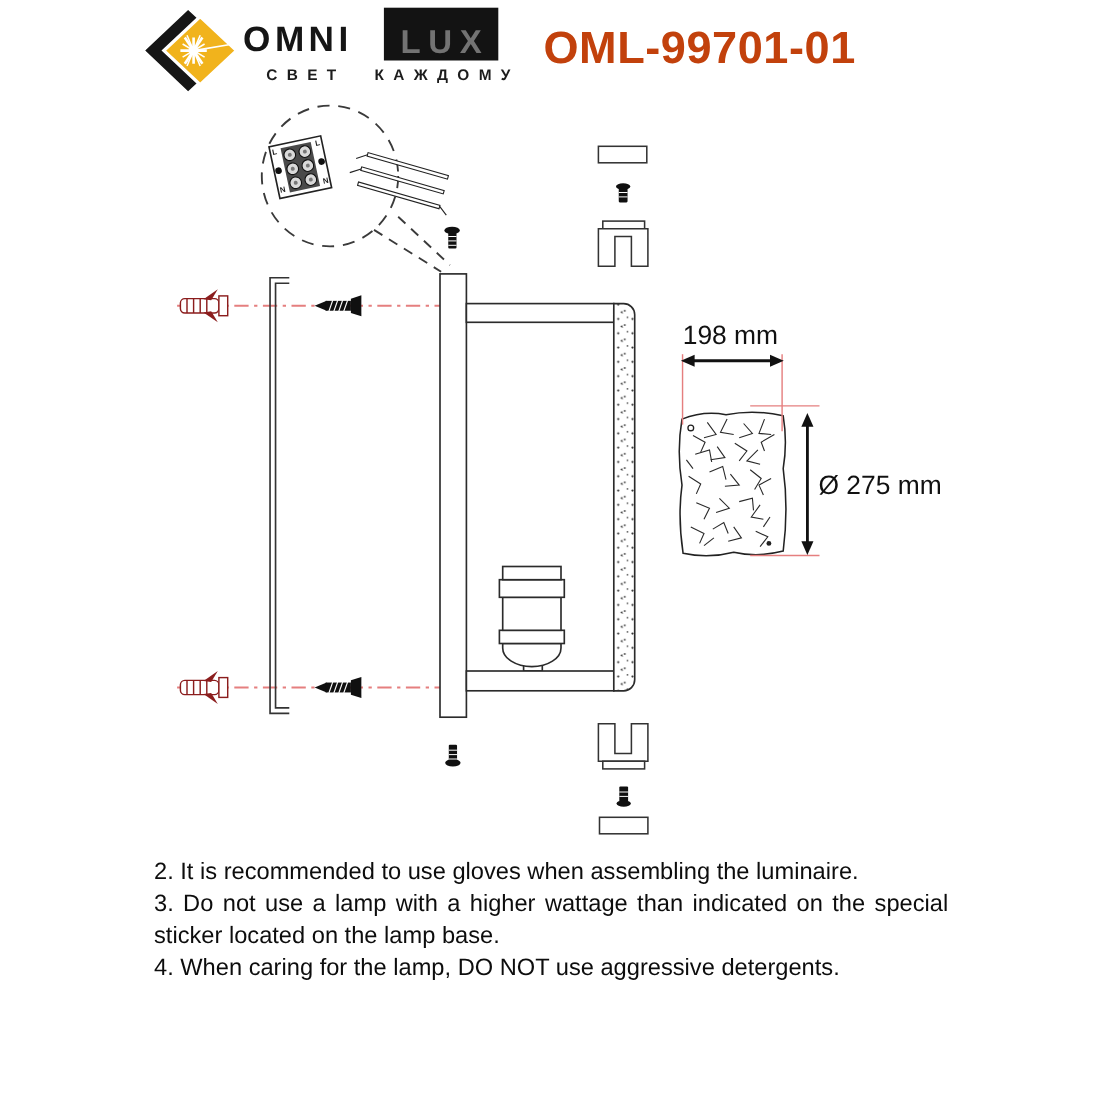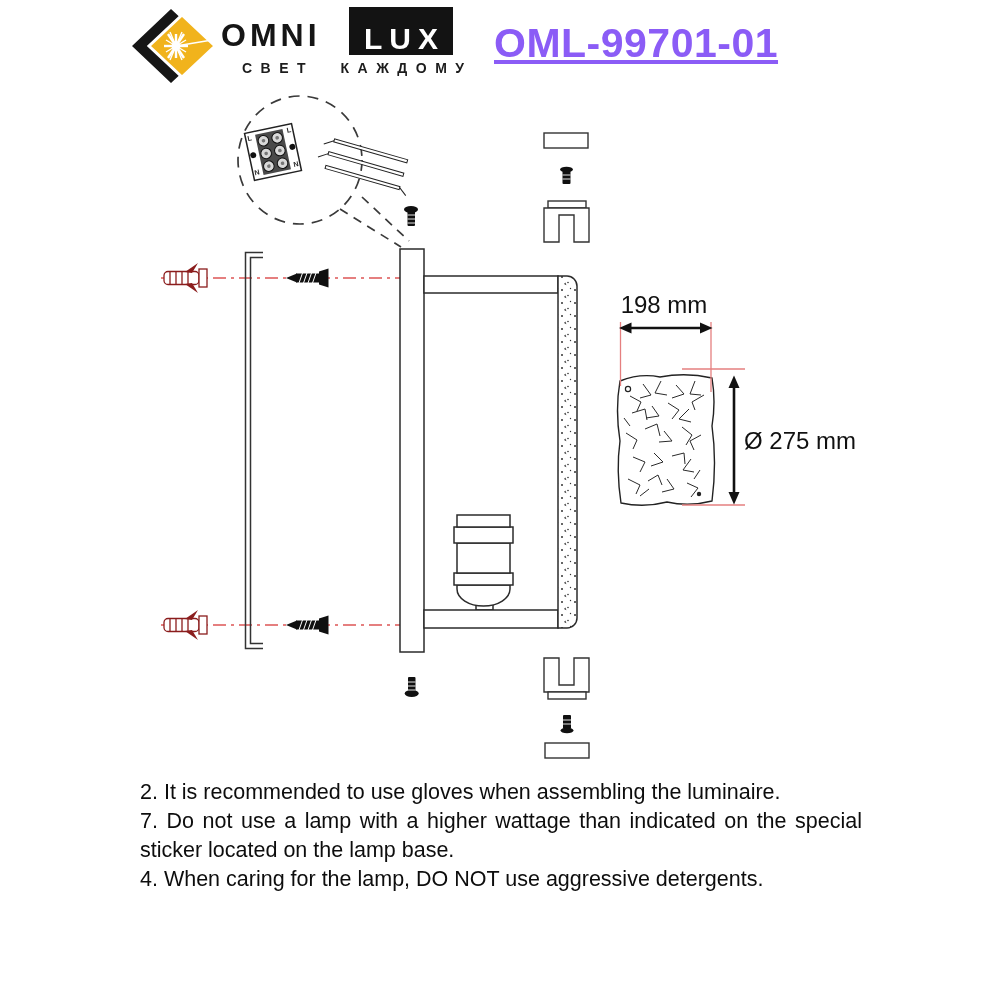--- a/index.html
+++ b/index.html
@@ -18,7 +18,7 @@
     display:flex;align-items:center;justify-content:center;
   }
   .lux-box span{
-    color:#ffffff;font-size:30px;font-weight:bold;letter-spacing:7px;
+    color:#737373;font-size:30px;font-weight:bold;letter-spacing:7px;
     padding-left:7px; 
     margin-top:15px;
   }

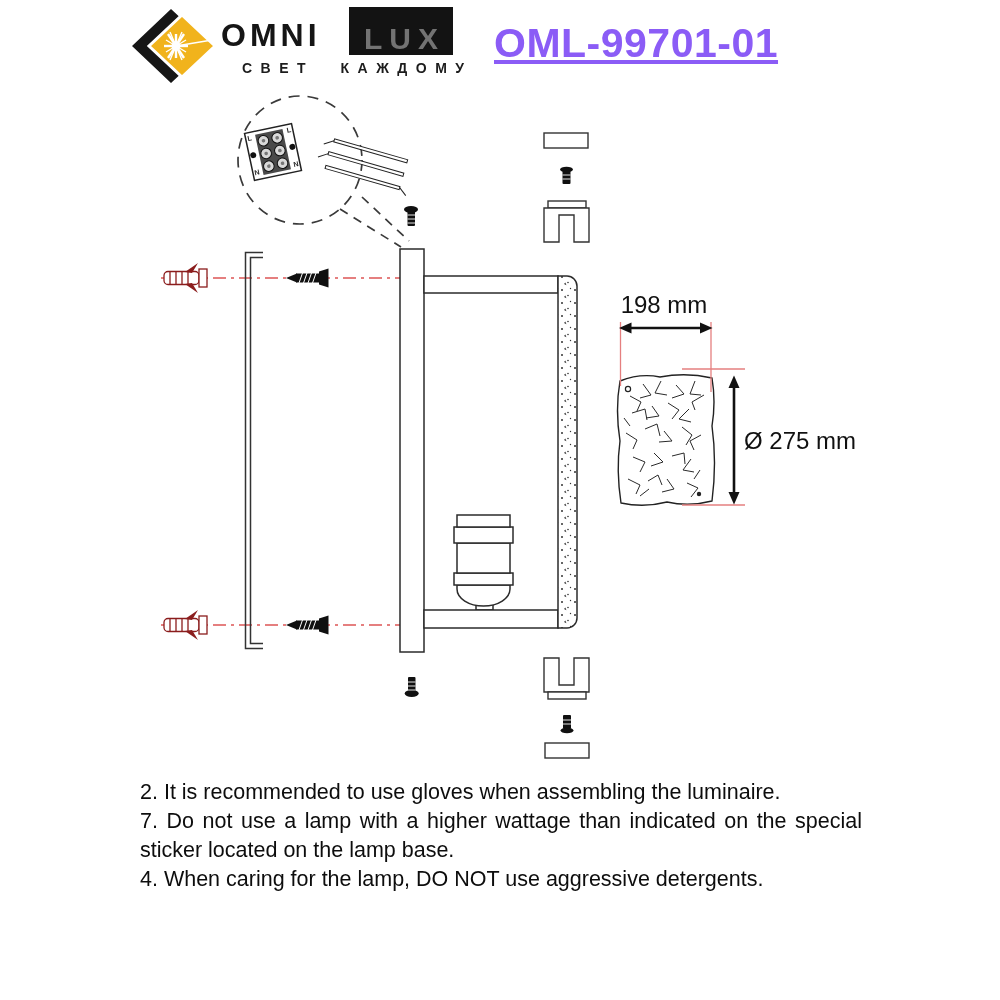--- a/index.html
+++ b/index.html
@@ -28,7 +28,7 @@
   }
   .model-number{
     position:absolute;left:494px;top:20px;font-size:41px;font-weight:bold;
-    letter-spacing:0.5px;color:#8b5cf6;white-space:nowrap;text-decoration:underline;
+    letter-spacing:0.5px;color:#c2410c;white-space:nowrap;
   }
   
   .diagram{position:absolute;left:0;top:0;width:1000px;height:1000px;}

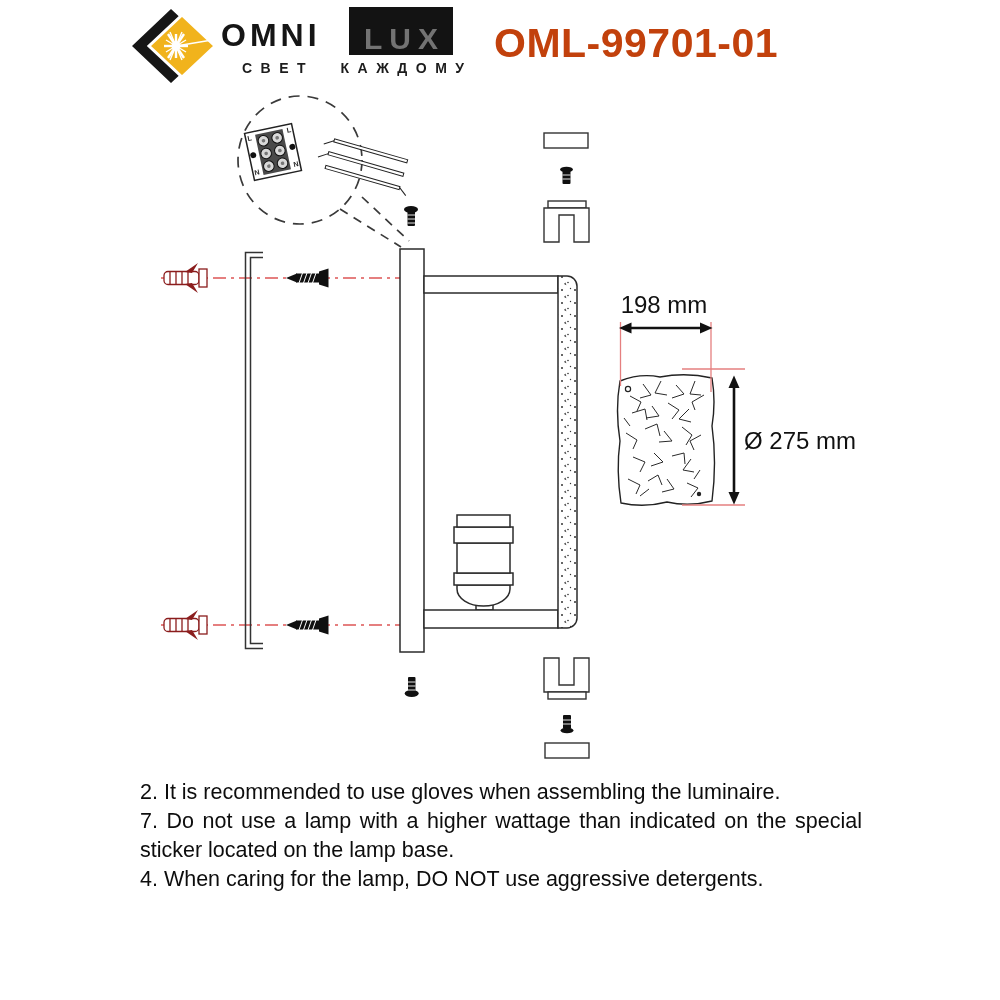--- a/index.html
+++ b/index.html
@@ -310,7 +310,7 @@
 
   <div class="instructions">
     <p>2. It is recommended to use gloves when assembling the luminaire.</p>
-    <p>7. Do not use a lamp with a higher wattage than indicated on the special sticker located on the lamp base.</p>
+    <p>3. Do not use a lamp with a higher wattage than indicated on the special sticker located on the lamp base.</p>
     <p>4. When caring for the lamp, DO NOT use aggressive detergents.</p>
   </div>
 

